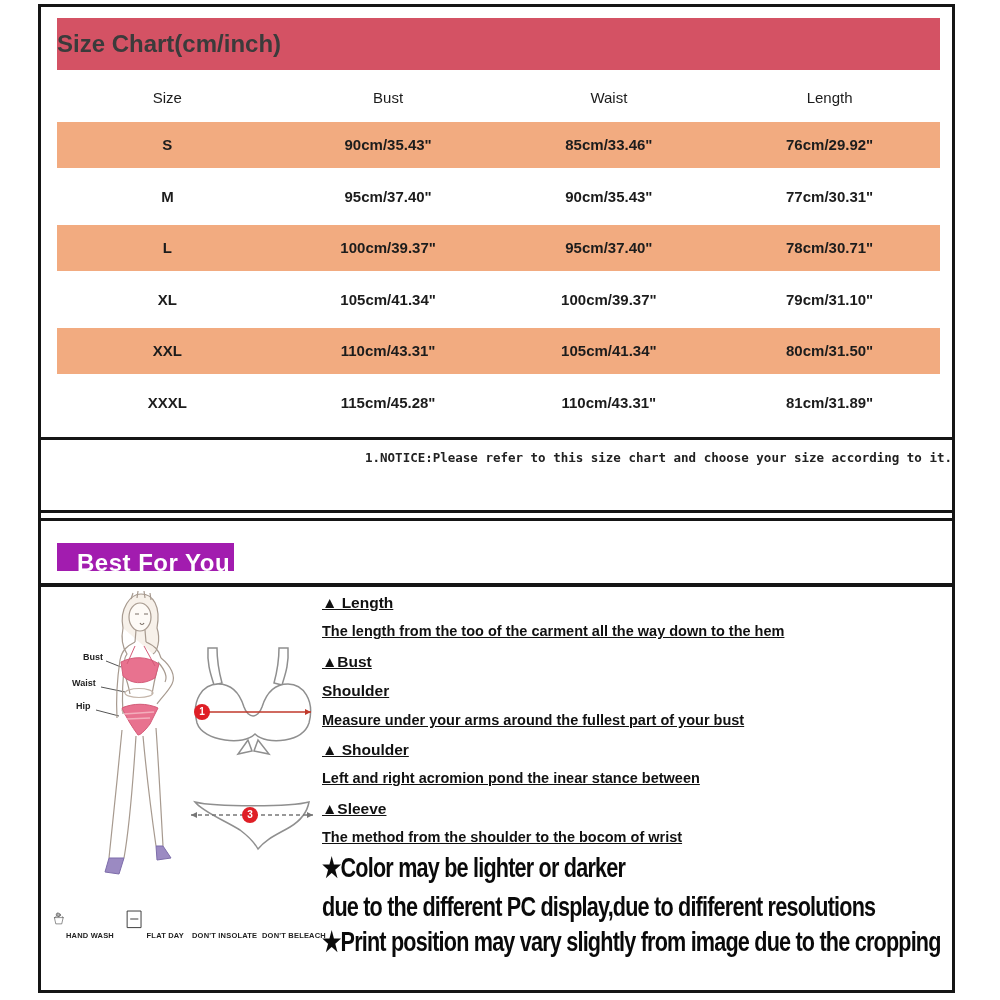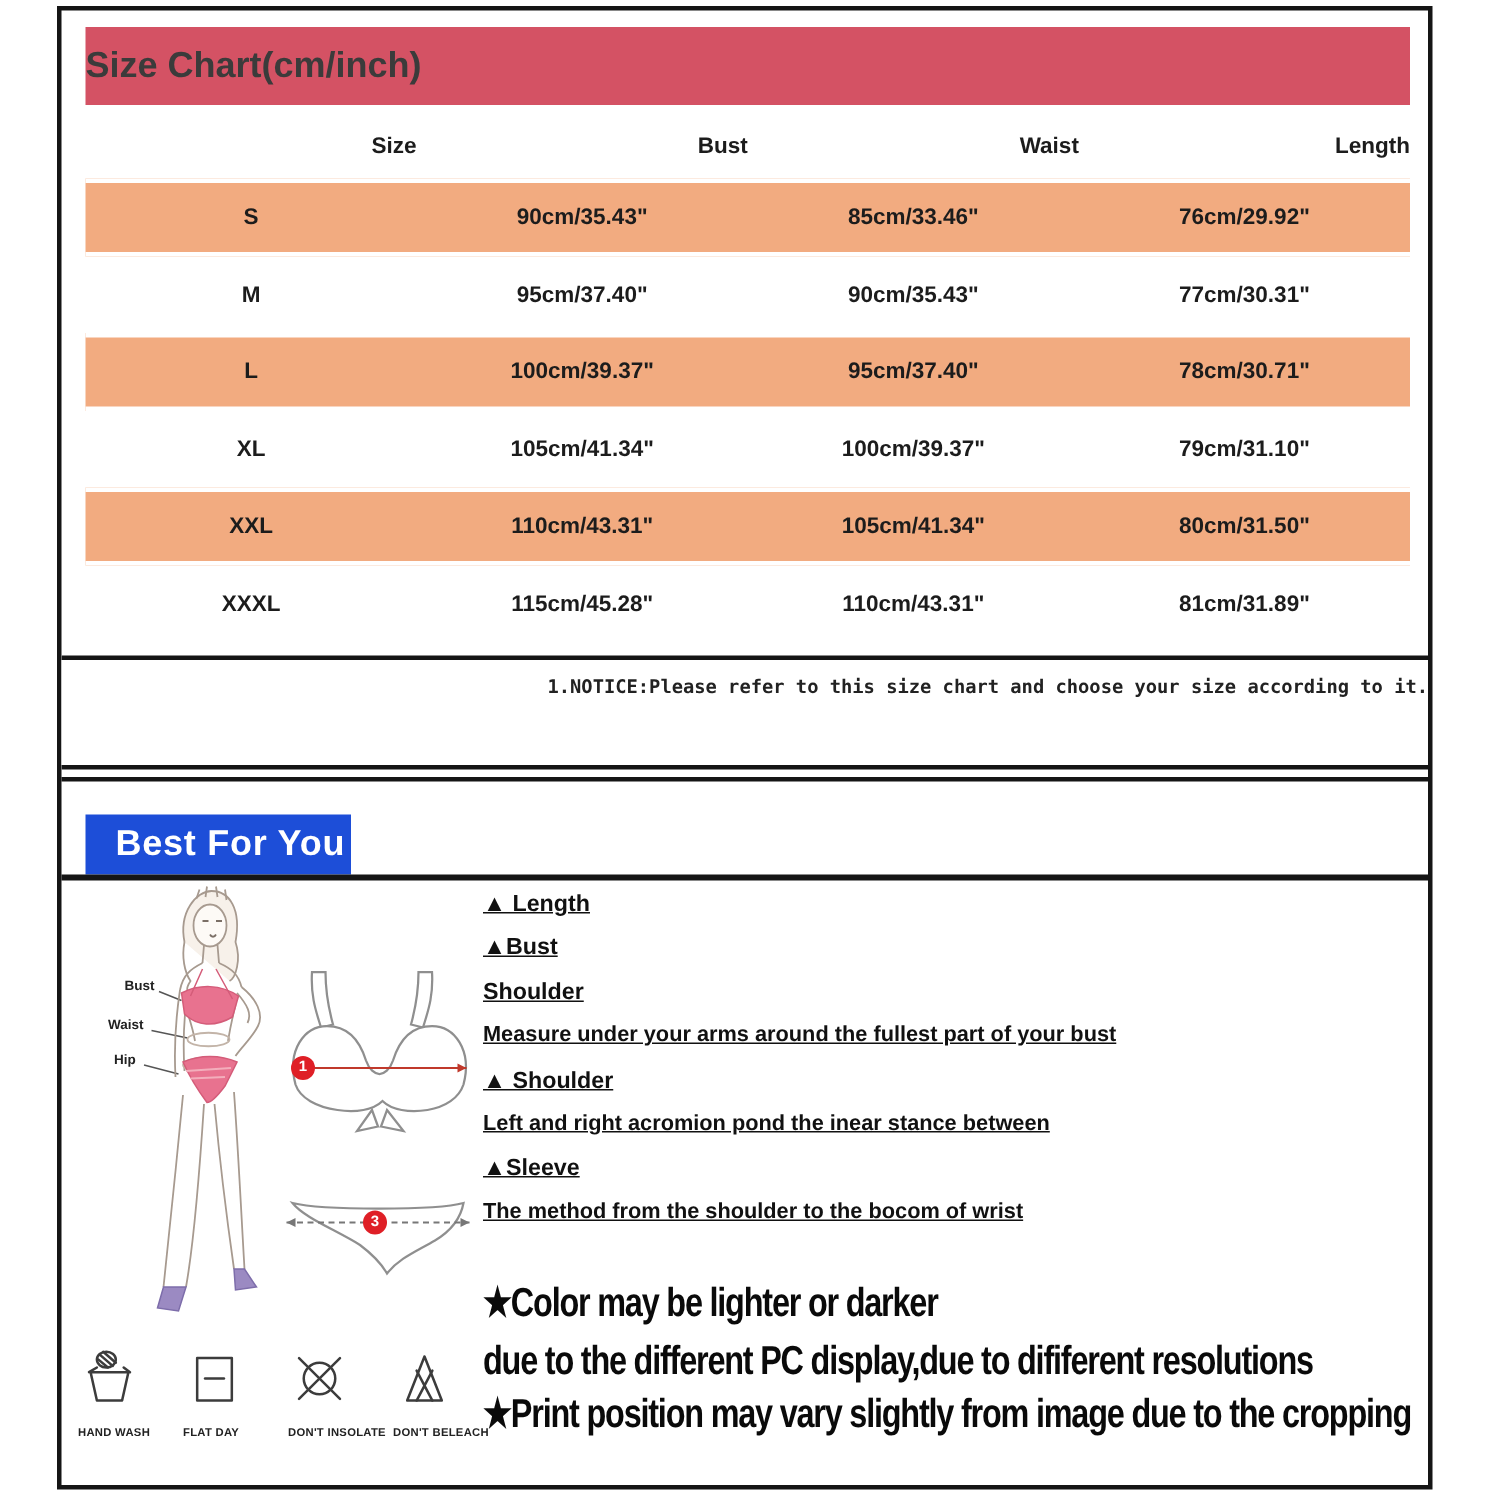--- a/index.html
+++ b/index.html
@@ -13,7 +13,7 @@
               text-align:left;line-height:52px;font-size:24px;font-weight:bold;color:#3b3b3b;}
   .col-headers{left:57px;top:78px;width:883px;height:38px;display:grid;
                grid-template-columns:1fr 1fr 1fr 1fr;align-items:center;
-               font-size:15px;font-weight:bold;text-align:right;}
+               font-size:15px;font-weight:normal;text-align:center;}
   .trows{left:57px;top:119px;width:883px;}
   .trow{height:51.5px;display:grid;grid-template-columns:1fr 1fr 1fr 1fr;align-items:center;
         text-align:center;font-size:15px;font-weight:bold;box-sizing:border-box;}

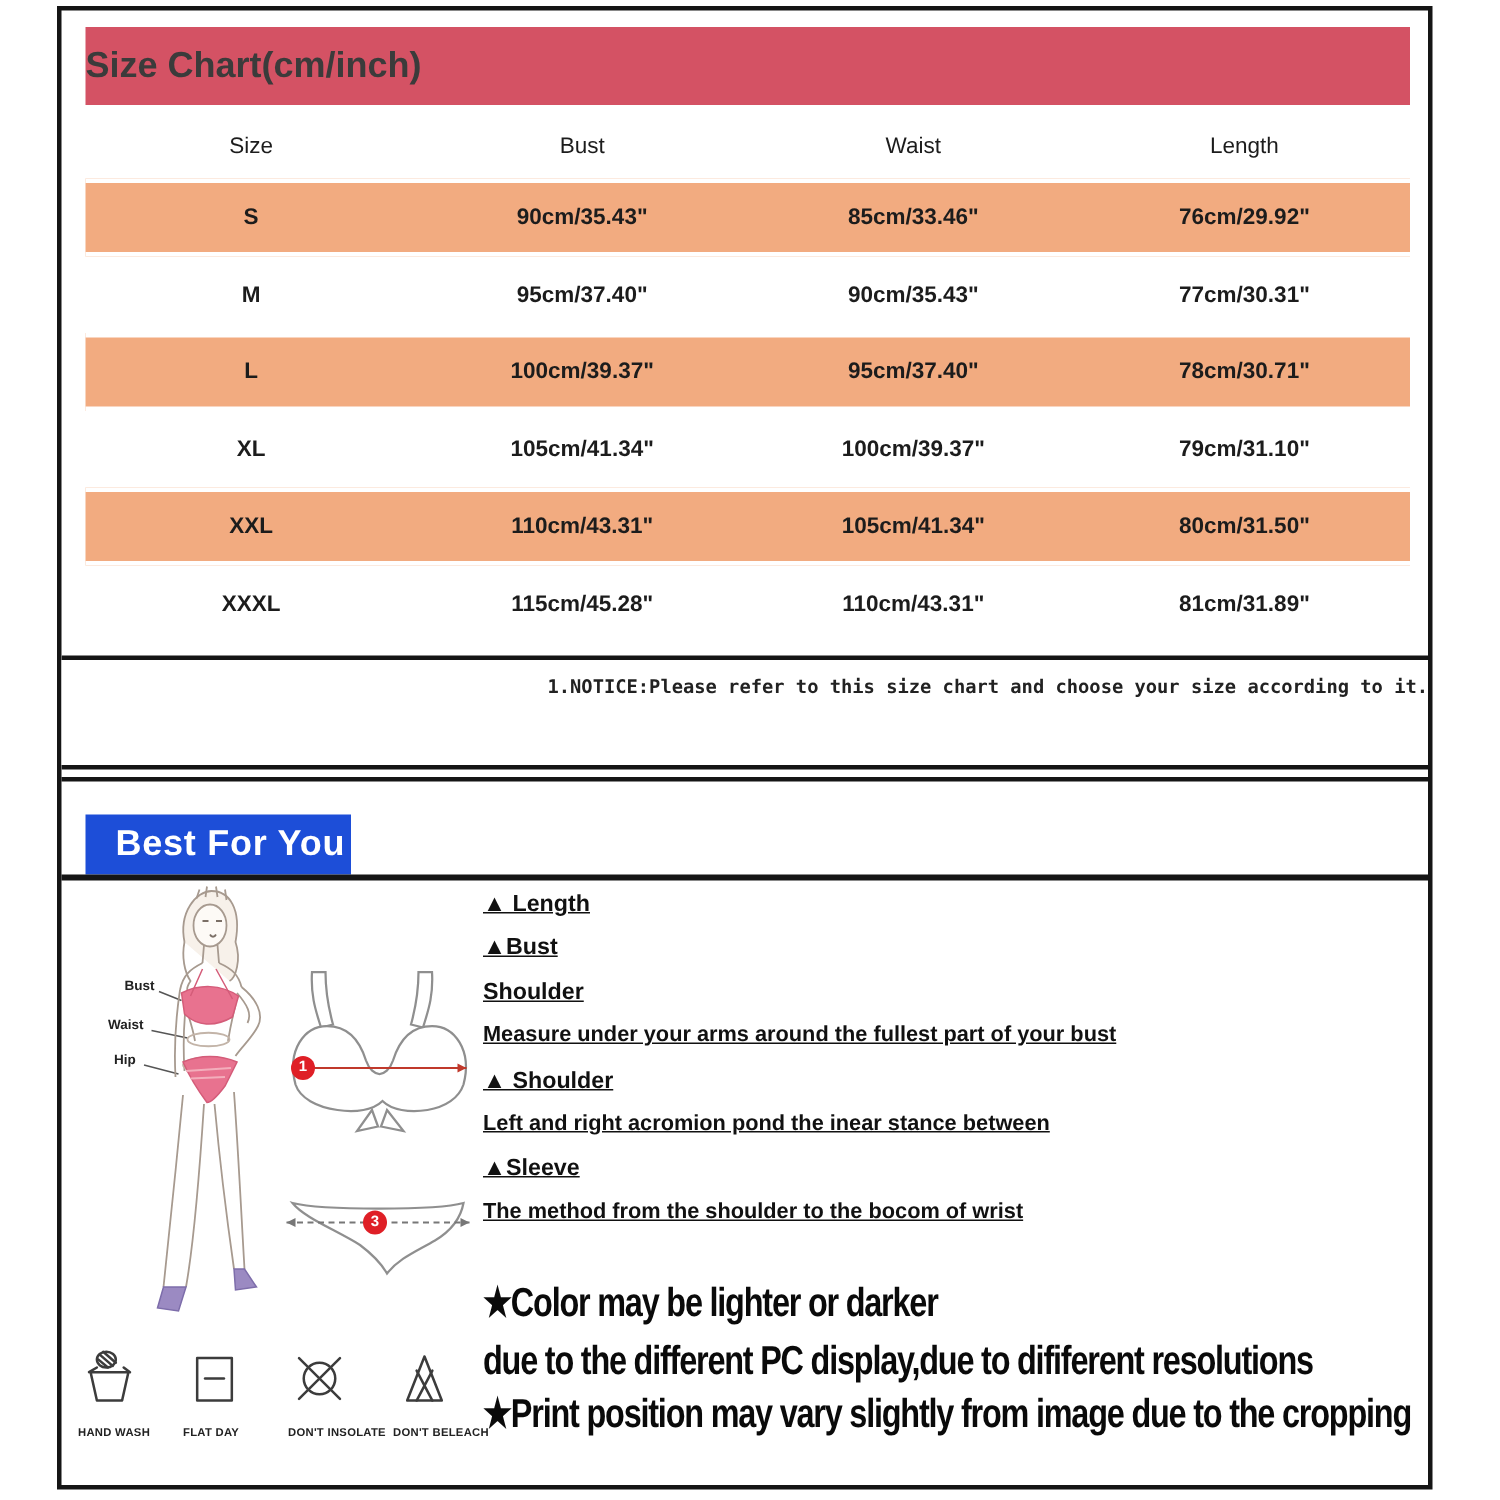--- a/index.html
+++ b/index.html
@@ -27,7 +27,7 @@
 
   
   .bottom-top-border{left:41px;top:518px;width:911px;height:3px;background:#151515;}
-  .banner{left:57px;top:543px;width:177px;height:40px;background:#1d4ed8;color:#fff;
+  .banner{left:57px;top:543px;width:177px;height:28px;background:#a21caf;color:#fff;
           font-size:24px;font-weight:bold;line-height:40px;padding-left:20px;box-sizing:border-box;
           letter-spacing:0.5px;}
   .banner-rule{left:41px;top:583px;width:911px;height:4px;background:#151515;}

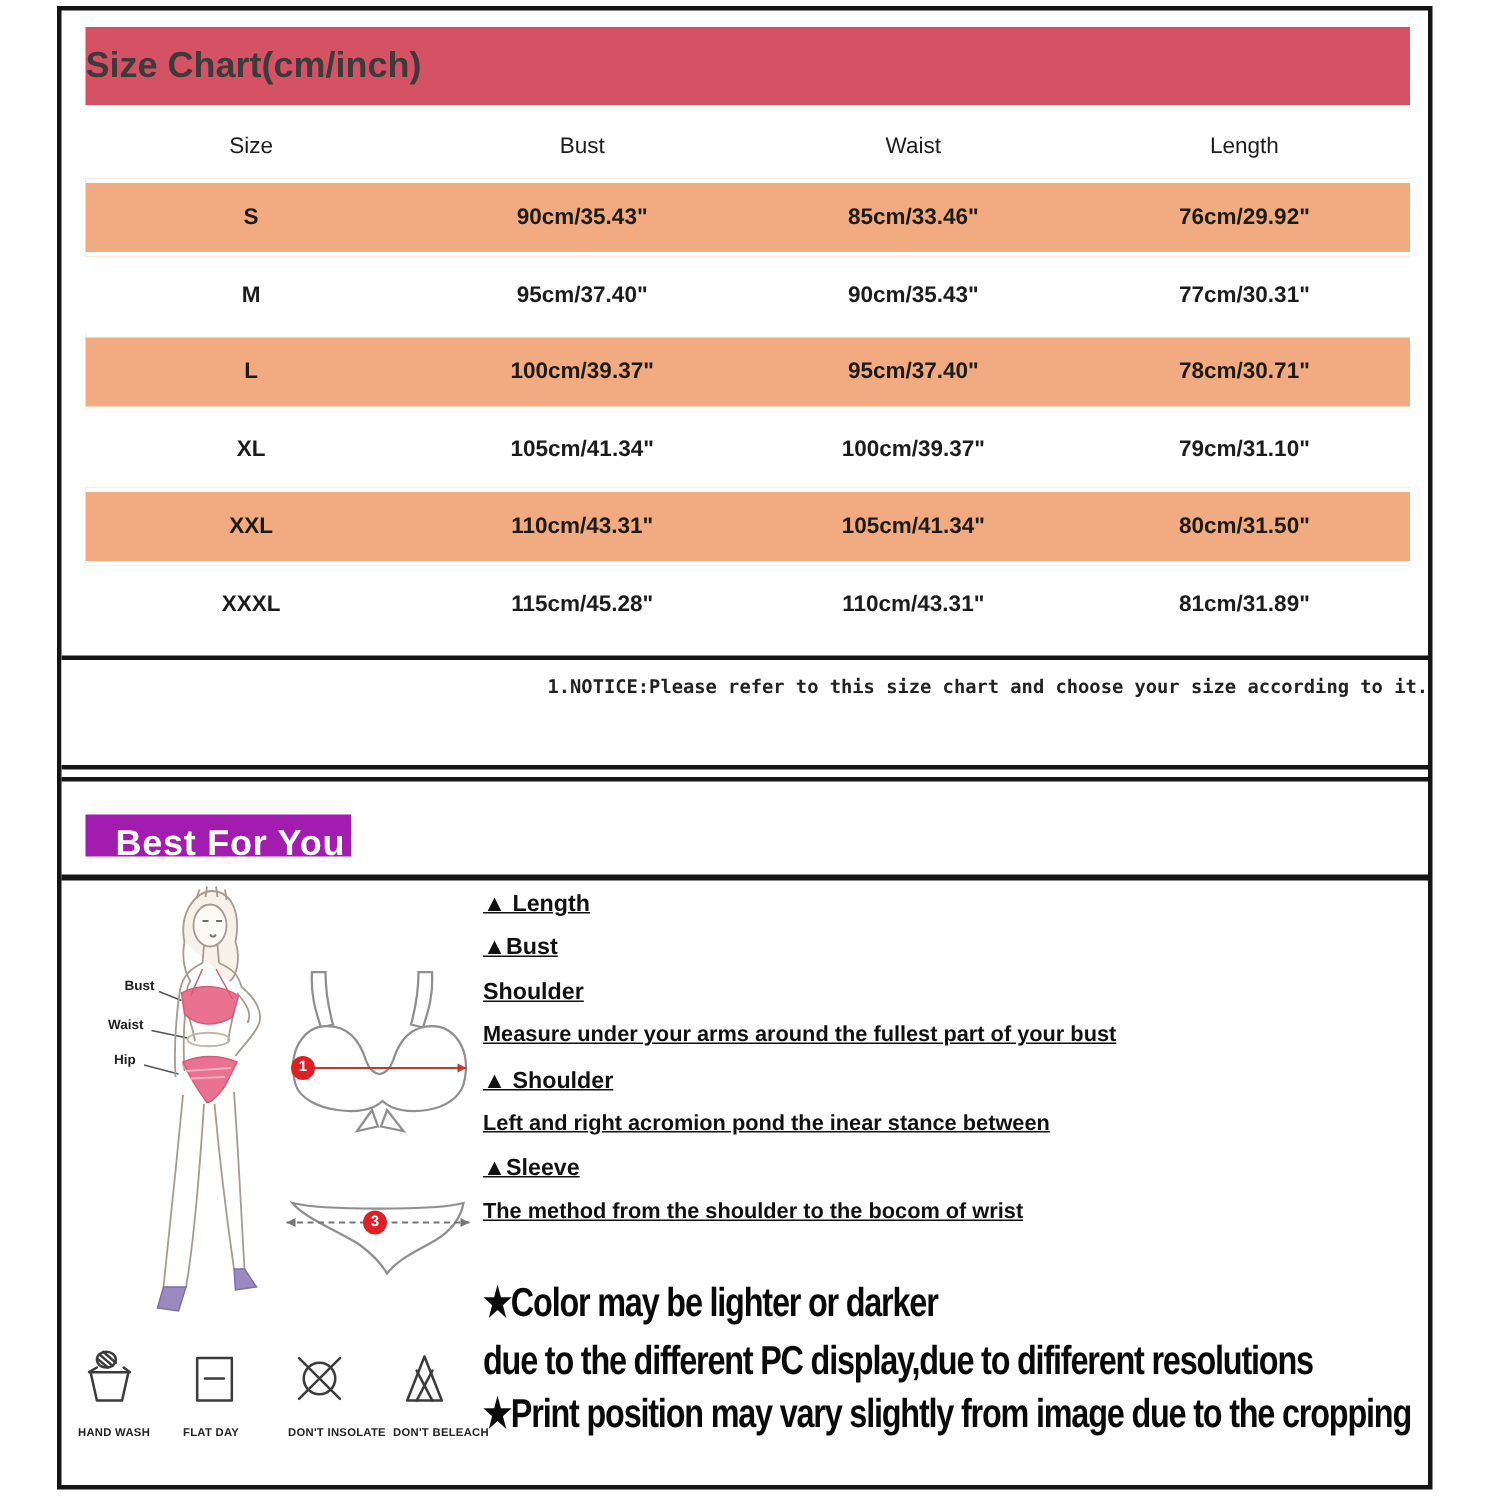--- a/index.html
+++ b/index.html
@@ -179,6 +179,7 @@
 
   <div class="abs measure-col">
     <div class="m-line h">▲ Length</div>
+    <div class="m-line b">The length from the too of the carment all the way down to the hem</div>
     <div class="m-line h">▲Bust</div>
     <div class="m-line h">Shoulder</div>
     <div class="m-line b">Measure under your arms around the fullest part of your bust</div>

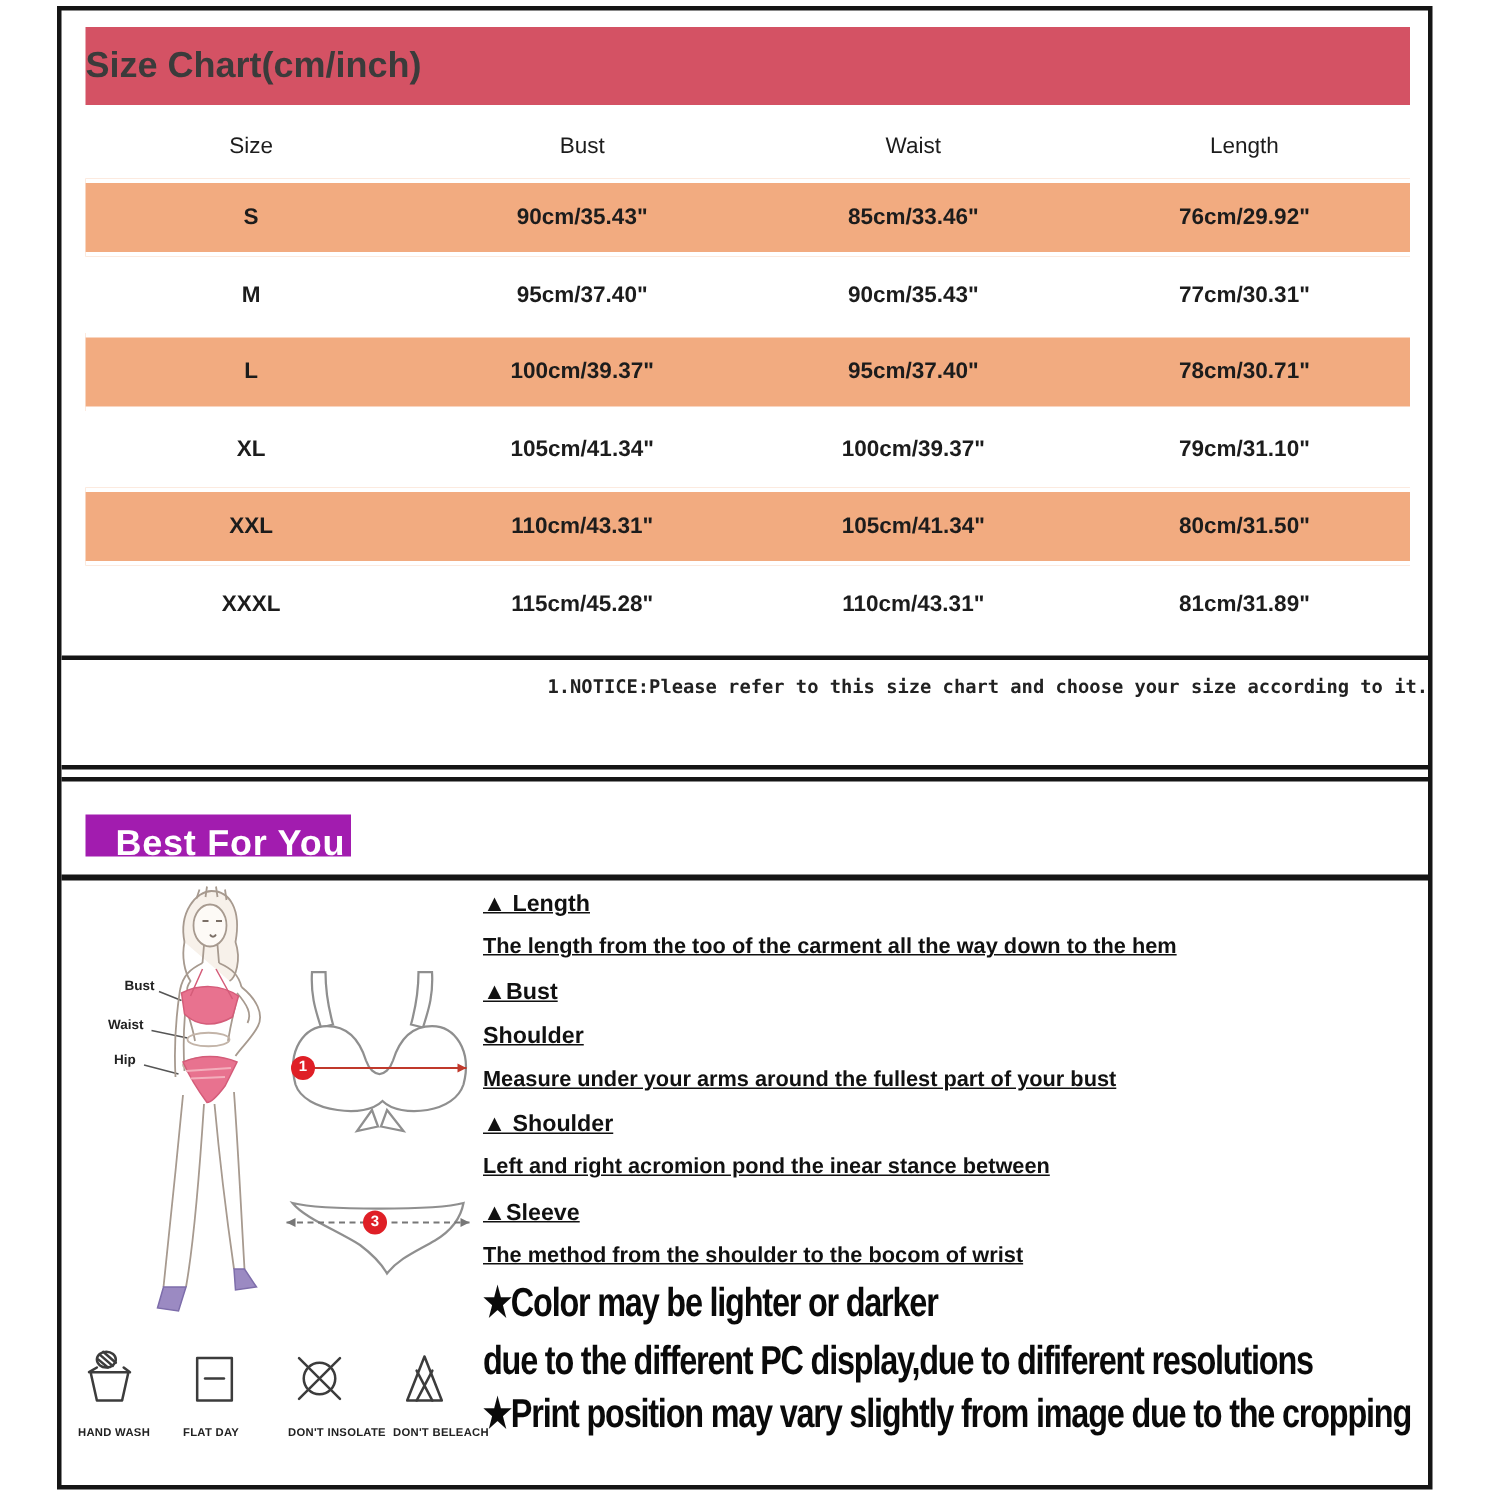--- a/index.html
+++ b/index.html
@@ -50,7 +50,7 @@
 
   
   .care-row{left:52px;top:898px;width:272px;display:flex;justify-content:space-between;}
-  .care-item{display:flex;flex-direction:column;align-items:flex-start;width:62px;}
+  .care-item{display:flex;flex-direction:row;align-items:flex-end;width:62px;}
   .care-item svg{width:42px;height:42px;}
   .care-label{margin-top:10px;font-size:7.5px;font-weight:bold;letter-spacing:0.2px;
               color:#222;white-space:nowrap;}

